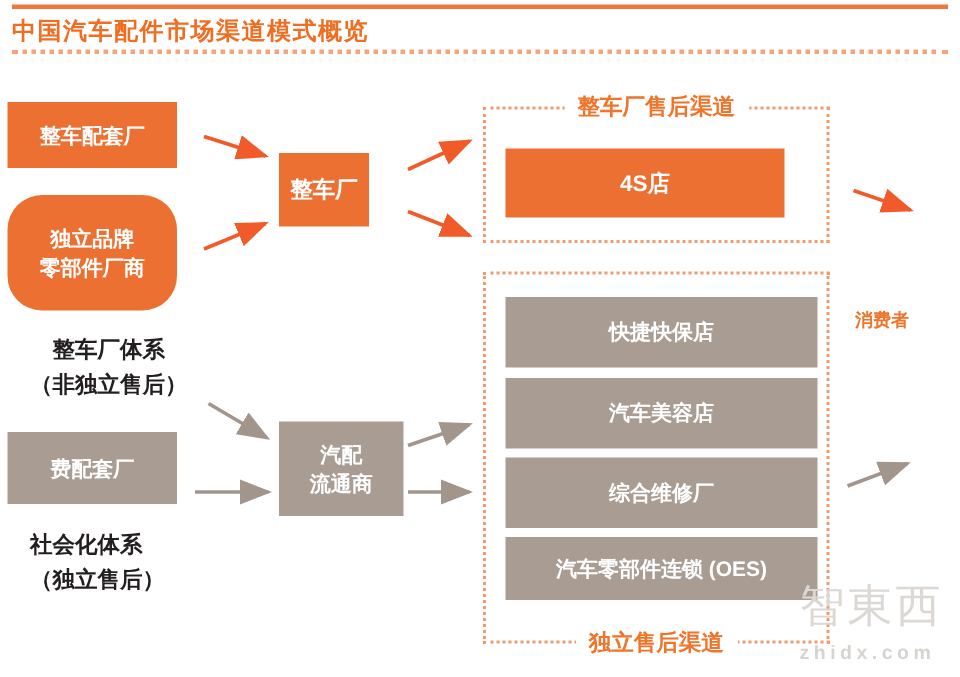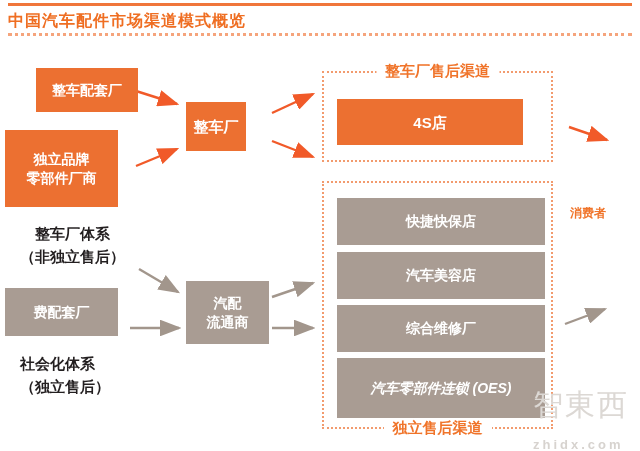--- a/index.html
+++ b/index.html
@@ -83,7 +83,7 @@
     <line x1="565" y1="324" x2="605" y2="309" stroke="#A2968C" stroke-width="2.4" marker-end="url(#ah-g)"></line>
   </svg>
 
-  <div class="node orange" style="left:5px;top:68px;width:102px;height:44px;margin-left:31px;">整车配套厂</div>
+  <div class="node orange" style="left:5px;top:68px;width:113px;height:44px;">整车配套厂</div>
   <div class="node orange" style="left:5px;top:130px;width:113px;height:77px;">独立品牌
 零部件厂商</div>
   <div class="side-label" style="left:20px;top:222px;text-align:center;">整车厂体系

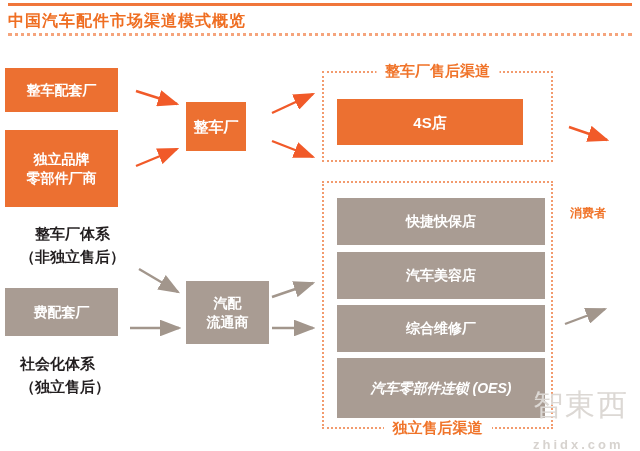--- a/index.html
+++ b/index.html
@@ -84,7 +84,7 @@
   </svg>
 
   <div class="node orange" style="left:5px;top:68px;width:113px;height:44px;">整车配套厂</div>
-  <div class="node orange" style="left:5px;top:130px;width:113px;height:77px;">独立品牌
+  <div class="node orange" style="left:5px;top:130px;width:113px;height:77px;border-radius:23px;">独立品牌
 零部件厂商</div>
   <div class="side-label" style="left:20px;top:222px;text-align:center;">整车厂体系
 （非独立售后）</div>

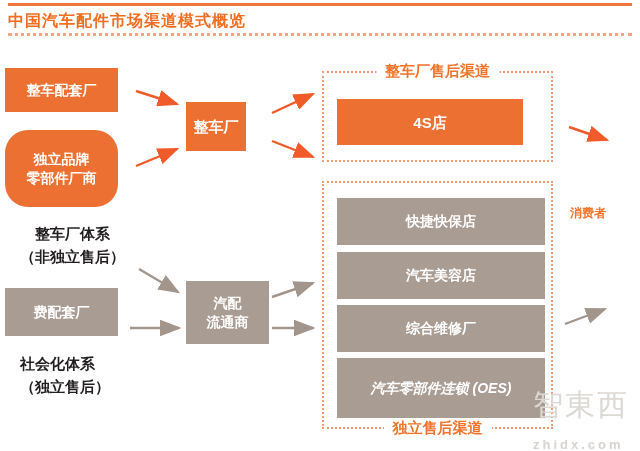--- a/index.html
+++ b/index.html
@@ -106,7 +106,7 @@
     <div class="node taupe" style="top:15px;height:47px;">快捷快保店</div>
     <div class="node taupe" style="top:69px;height:47px;">汽车美容店</div>
     <div class="node taupe" style="top:122px;height:47px;">综合维修厂</div>
-    <div class="node taupe" style="top:175px;height:60px;font-style:italic;">汽车零部件连锁 (OES)</div>
+    <div class="node taupe" style="top:175px;height:42px;">汽车零部件连锁 (OES)</div>
   </div>
 
   <div class="consumer">消费者</div>

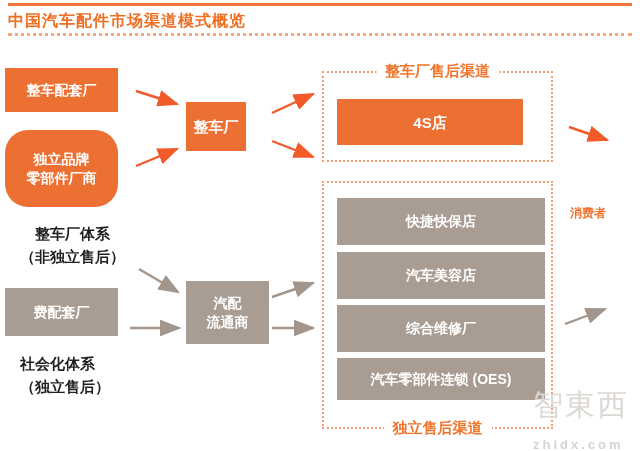--- a/index.html
+++ b/index.html
@@ -50,7 +50,7 @@
     font-size:30px;font-weight:normal;color:#DCD8D4;letter-spacing:2px;display:block;
   }
   .watermark .wm-domain{
-    font-size:13px;font-weight:bold;color:#D7D3CF;letter-spacing:3px;display:block;margin-top:18px;
+    font-size:13px;font-weight:bold;color:#D7D3CF;letter-spacing:3px;display:block;margin-top:8px;
   }
 </style>
 </head>

